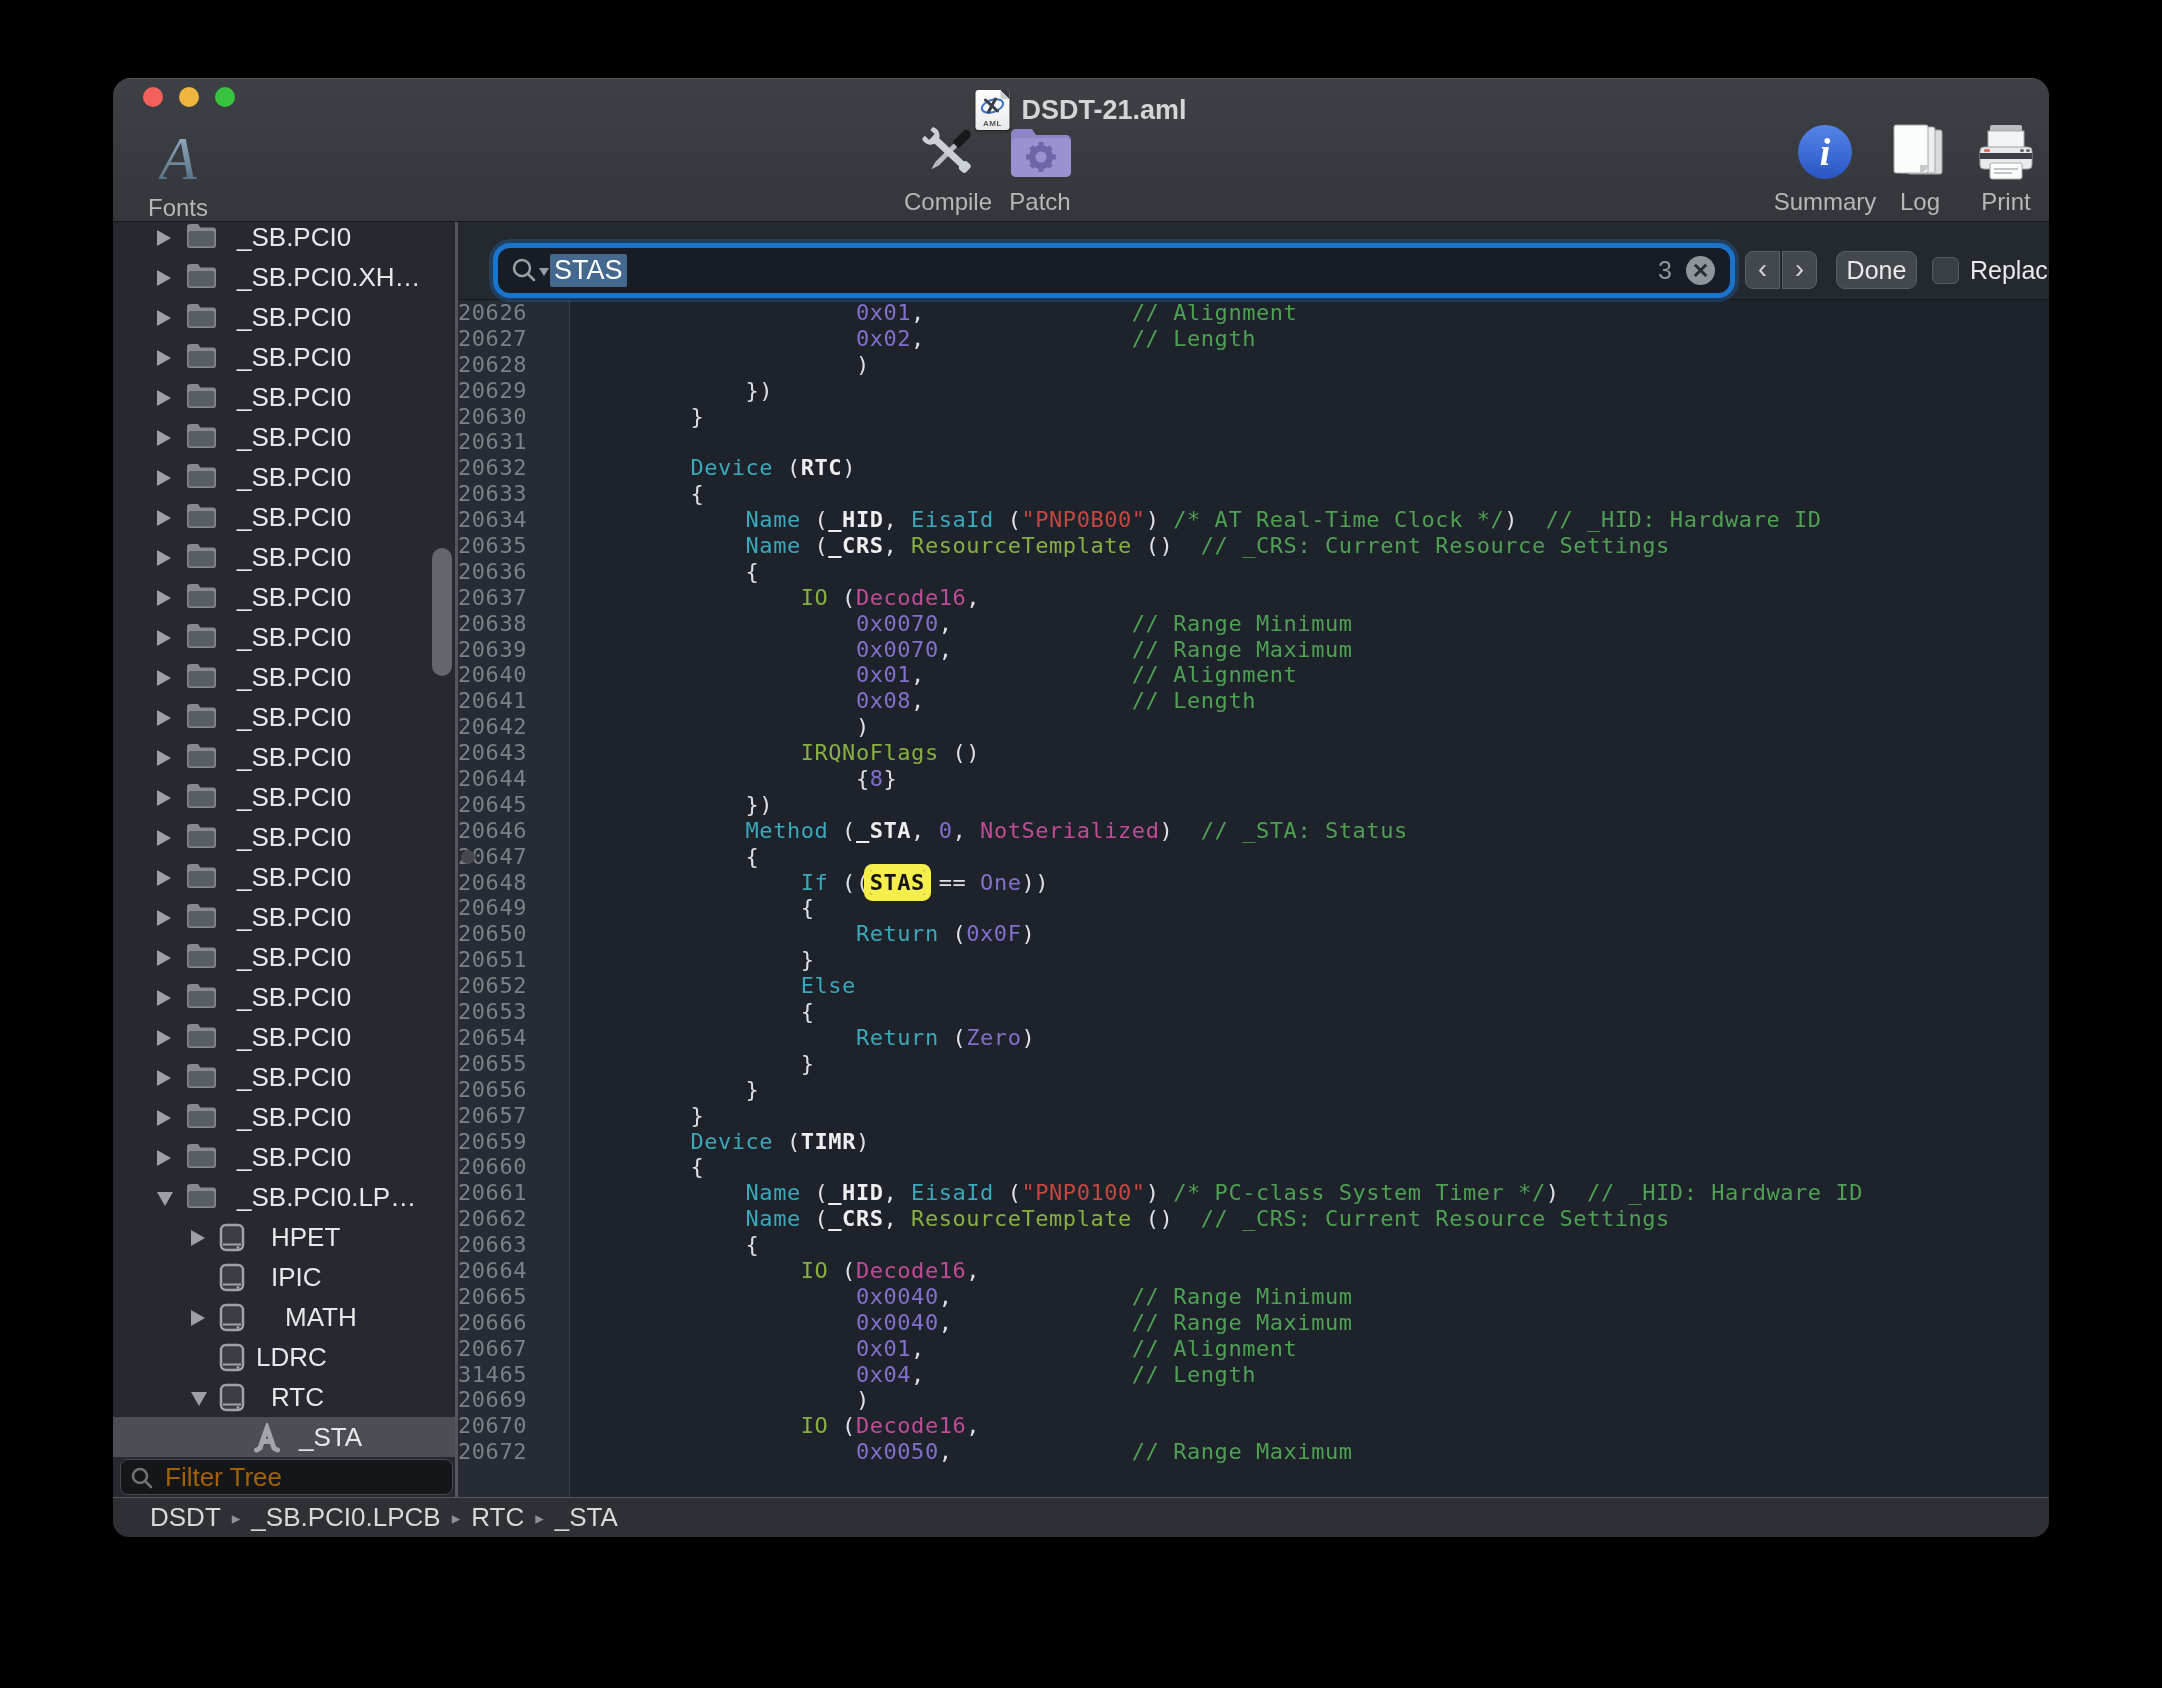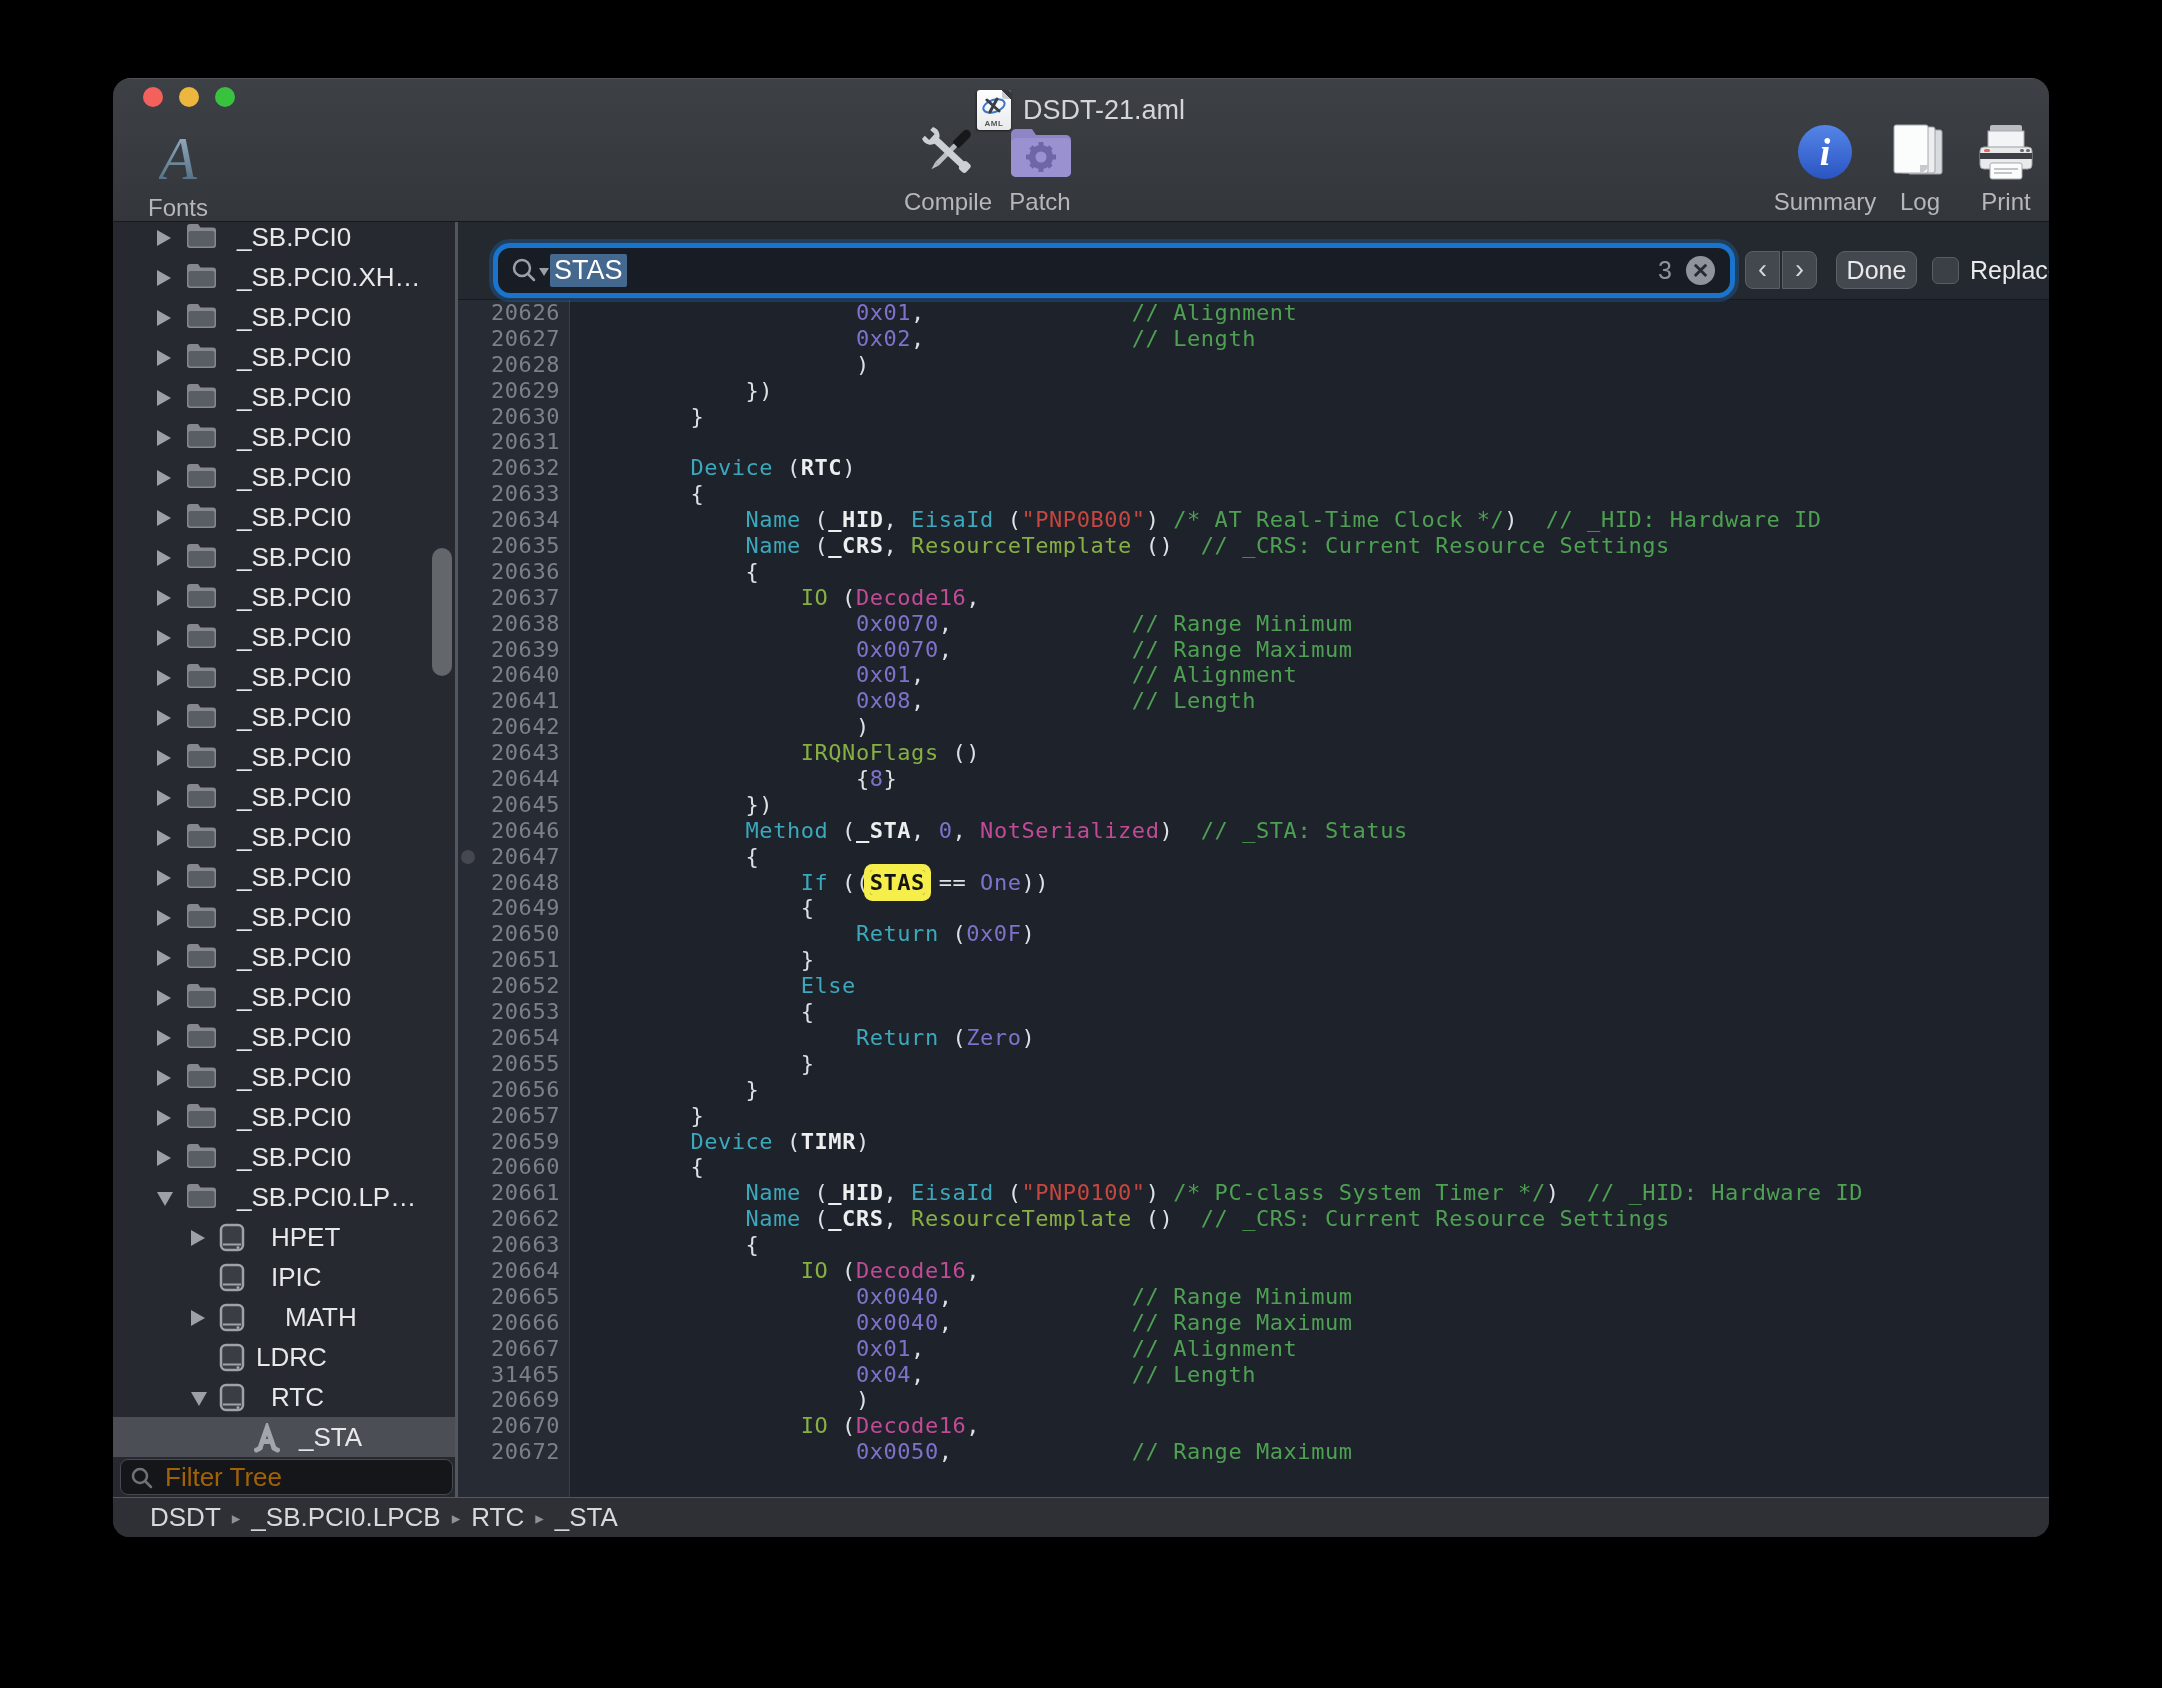--- a/index.html
+++ b/index.html
@@ -25,7 +25,7 @@
   .doc-ico .mark{position:absolute;left:5px;top:7px;width:24px;height:18px;}
   .doc-ico .aml{position:absolute;bottom:2px;left:0;width:100%;text-align:center;
     font-size:8px;font-weight:bold;color:#555;letter-spacing:.5px;}
-  .wtitle{font-size:27px;font-weight:normal;color:#d3d5d8;text-align:center;}
+  .wtitle{font-size:27px;font-weight:bold;color:#d3d5d8;text-align:center;}
   .tool{position:absolute;text-align:center;}
   .tool .ticon{height:64px;display:flex;align-items:center;justify-content:center;}
   .tool .tlabel{margin-top:4px;font-size:24px;color:#b5b7ba;}

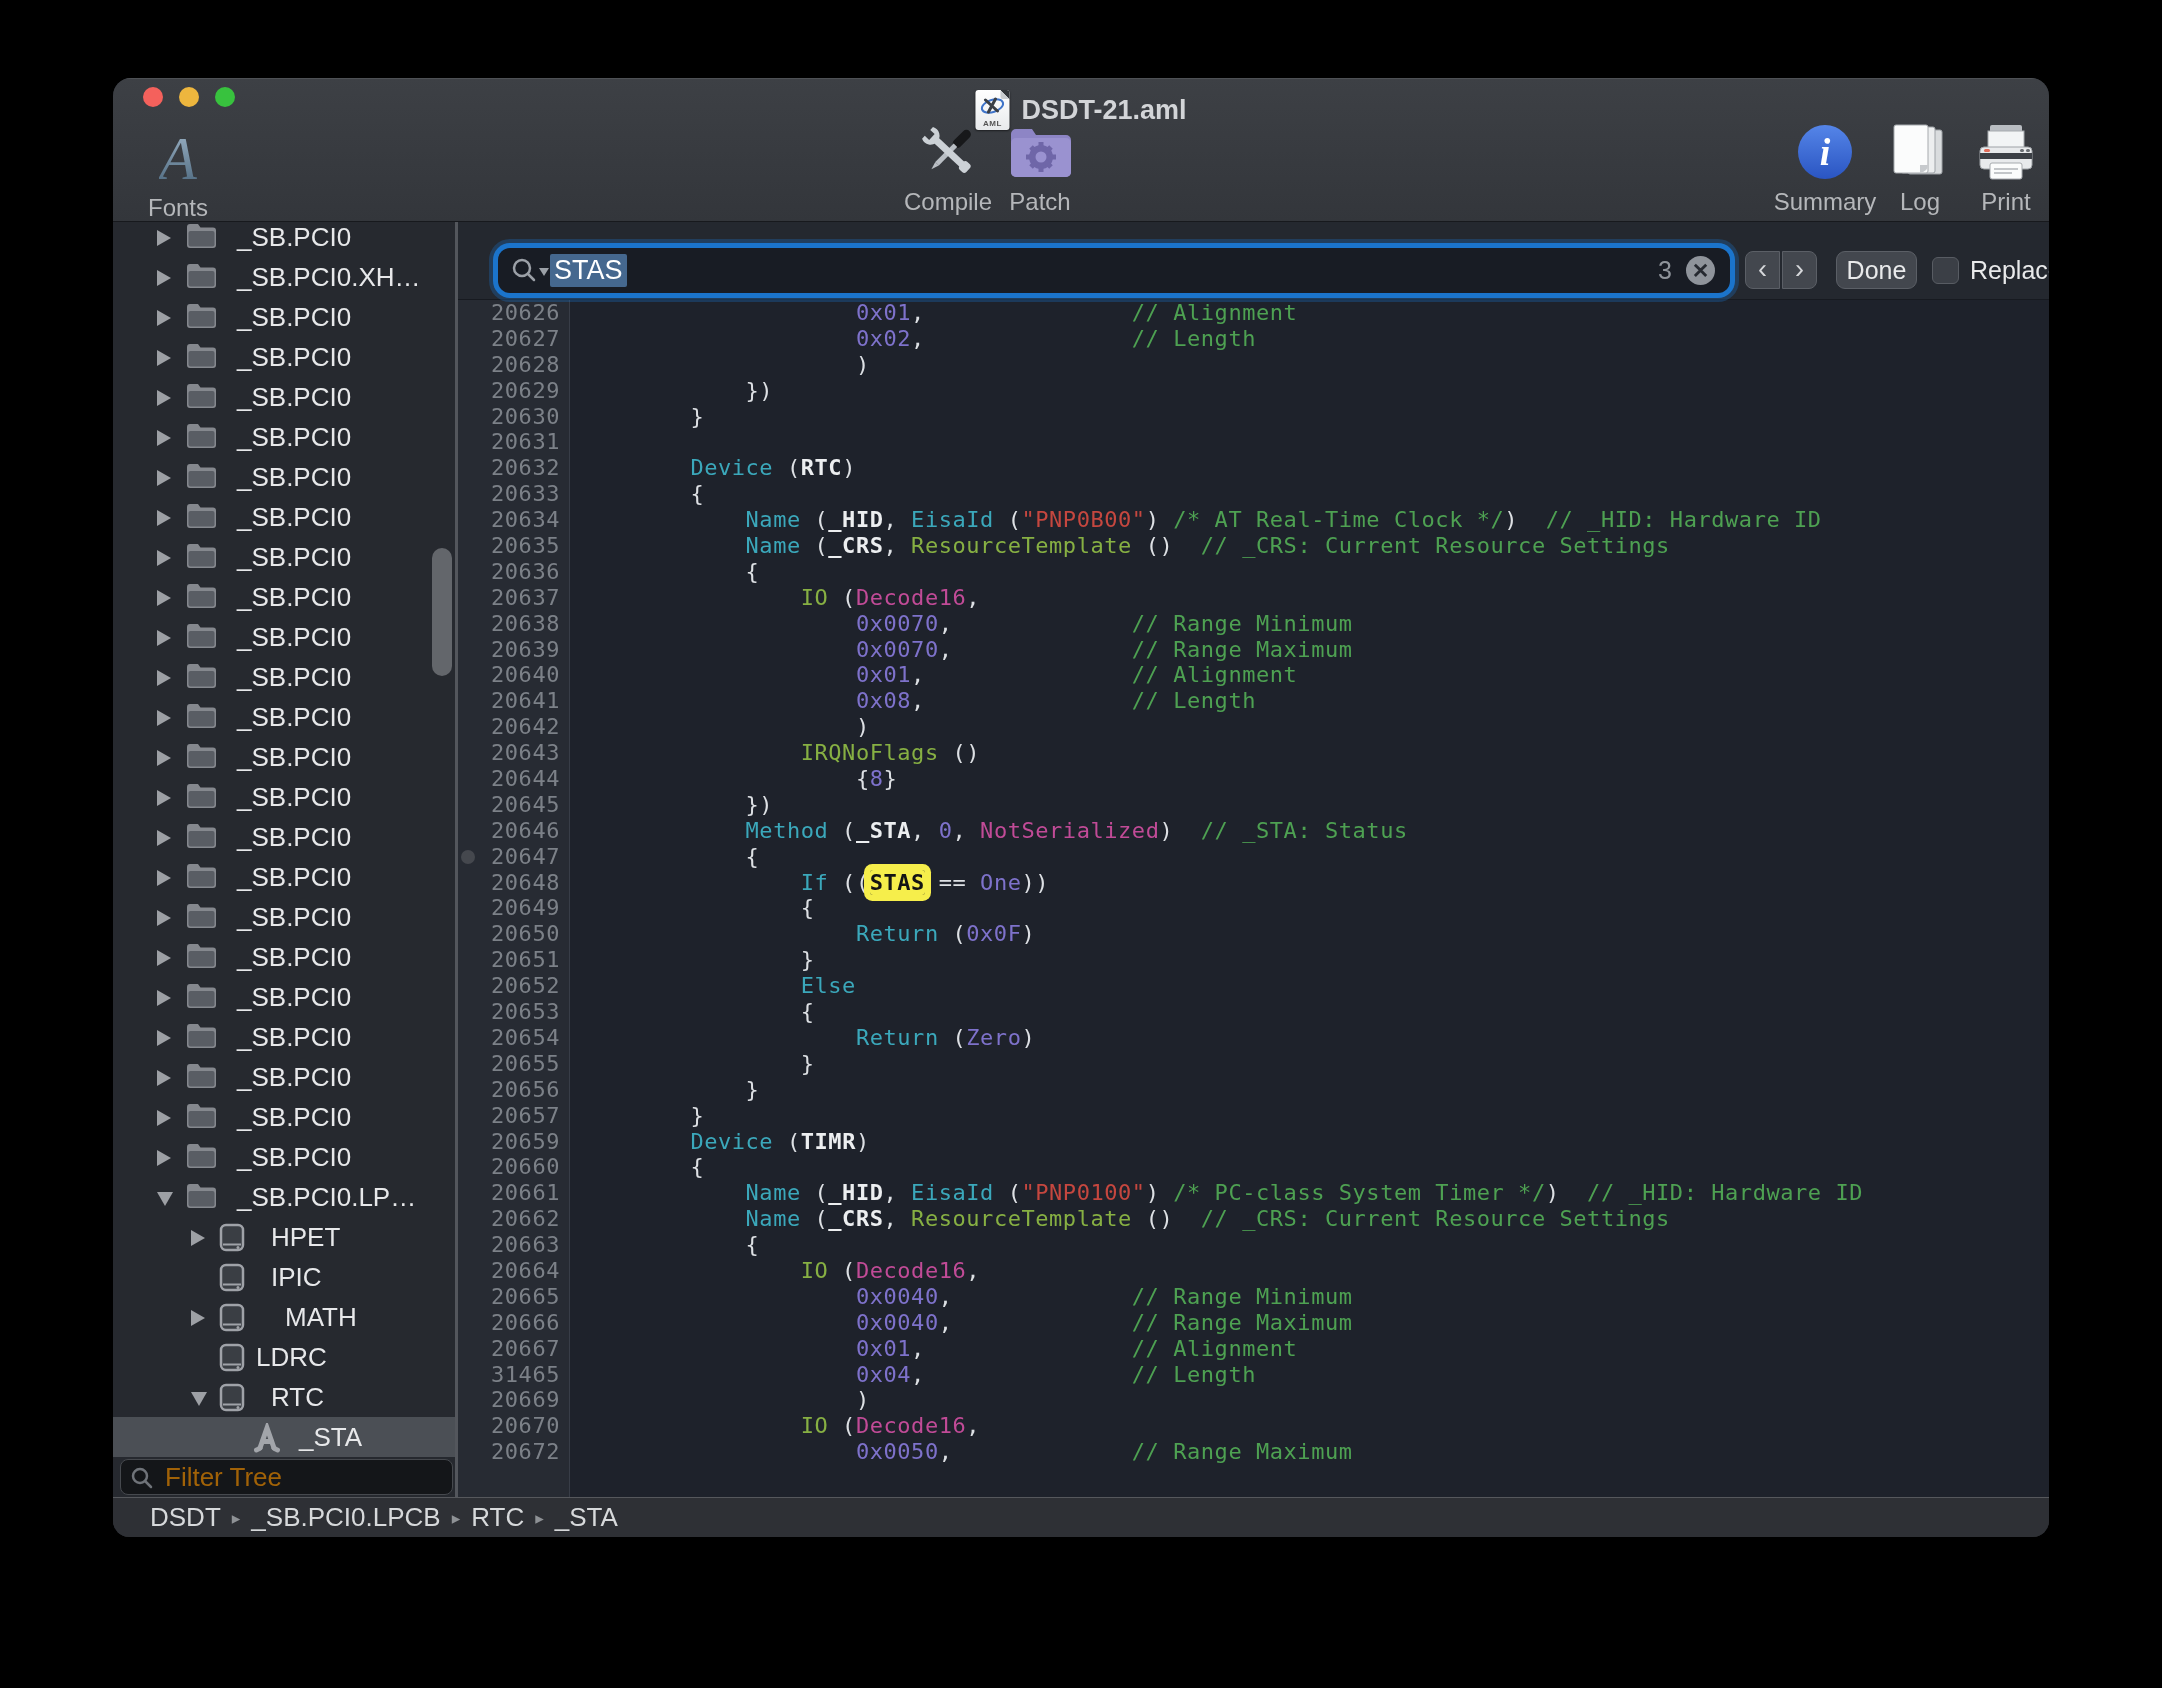--- a/index.html
+++ b/index.html
@@ -88,7 +88,7 @@
   .codearea{position:absolute;left:0;top:78px;width:100%;height:1197px;overflow:hidden;
     font-family:"DejaVu Sans Mono",monospace;font-size:22px;letter-spacing:.55px;}
   .cline{display:flex;height:25.9px;line-height:25.9px;white-space:pre;}
-  .ln{width:112px;flex:none;text-align:right;padding-right:10px;color:#7c8188;}
+  .ln{width:112px;flex:none;text-align:left;padding-right:10px;color:#7c8188;}
   .lc{padding-left:10px;}
   .tk-kw{color:#3ba8bb;}
   .tk-fn{color:#87b043;}

